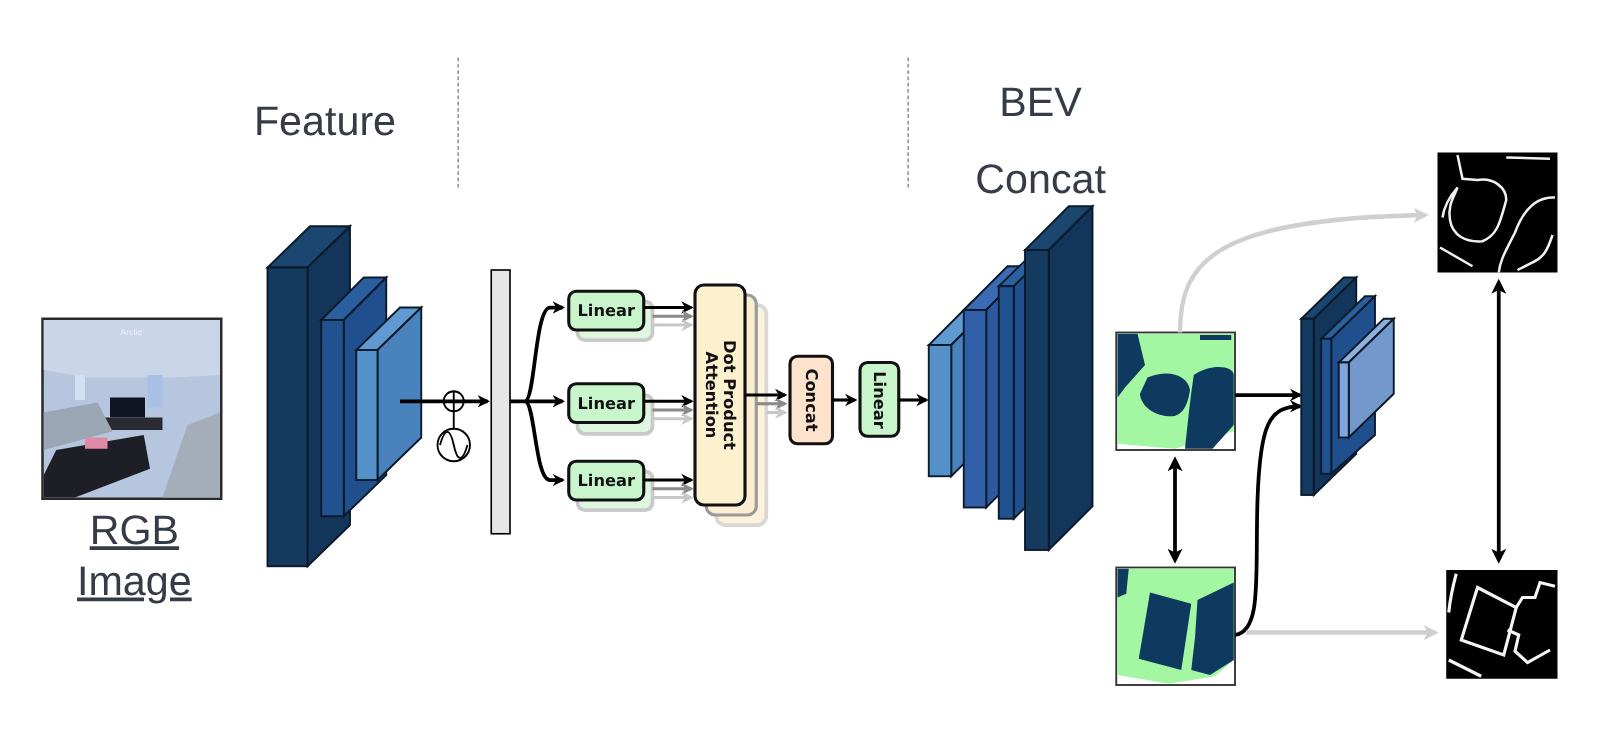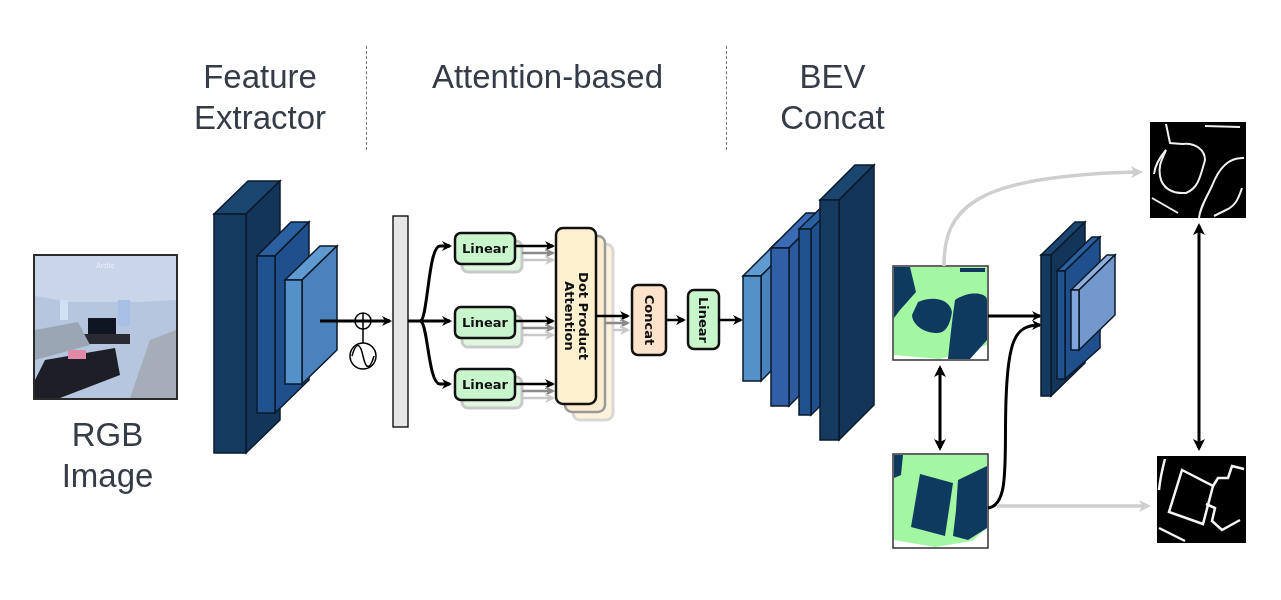--- a/index.html
+++ b/index.html
@@ -5,7 +5,7 @@
   html,body{margin:0;padding:0;background:#ffffff;}
   body{width:1281px;height:600px;position:relative;overflow:hidden;font-family:"Liberation Sans",sans-serif;}
   .heading{position:absolute;color:#353c47;font-size:33px;line-height:41px;text-align:center;white-space:nowrap;}
-  .heading span{display:block;}
+  .heading span{display:block;margin-top:20px;}
   .divider{position:absolute;top:46px;height:104px;width:0;border-left:1.5px dashed #777;}
   .caption{position:absolute;color:#353c47;font-size:33px;line-height:41px;text-align:center;}
   .caption span{display:block;}

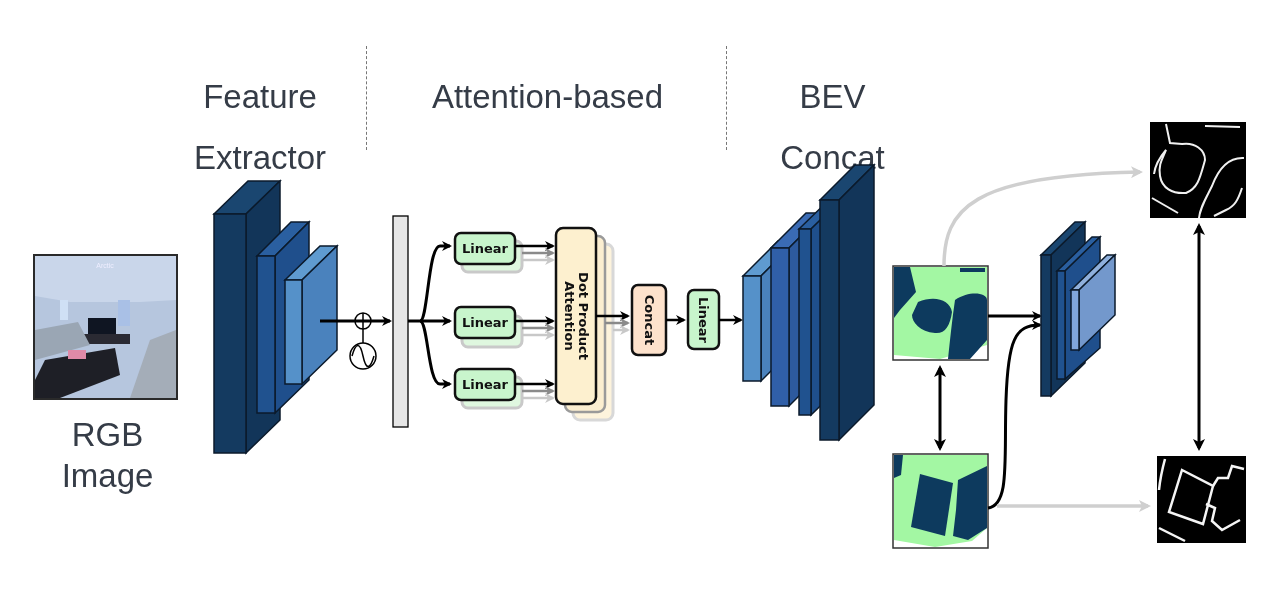--- a/index.html
+++ b/index.html
@@ -21,7 +21,6 @@
 </div>
 <div class="divider" style="left:366px;"></div>
 <div class="heading" style="left:400px;top:56px;width:295px;">
-  <span>Attention-based</span>
 </div>
 <div class="divider" style="left:726px;"></div>
 <div class="heading" style="left:760px;top:56px;width:145px;">

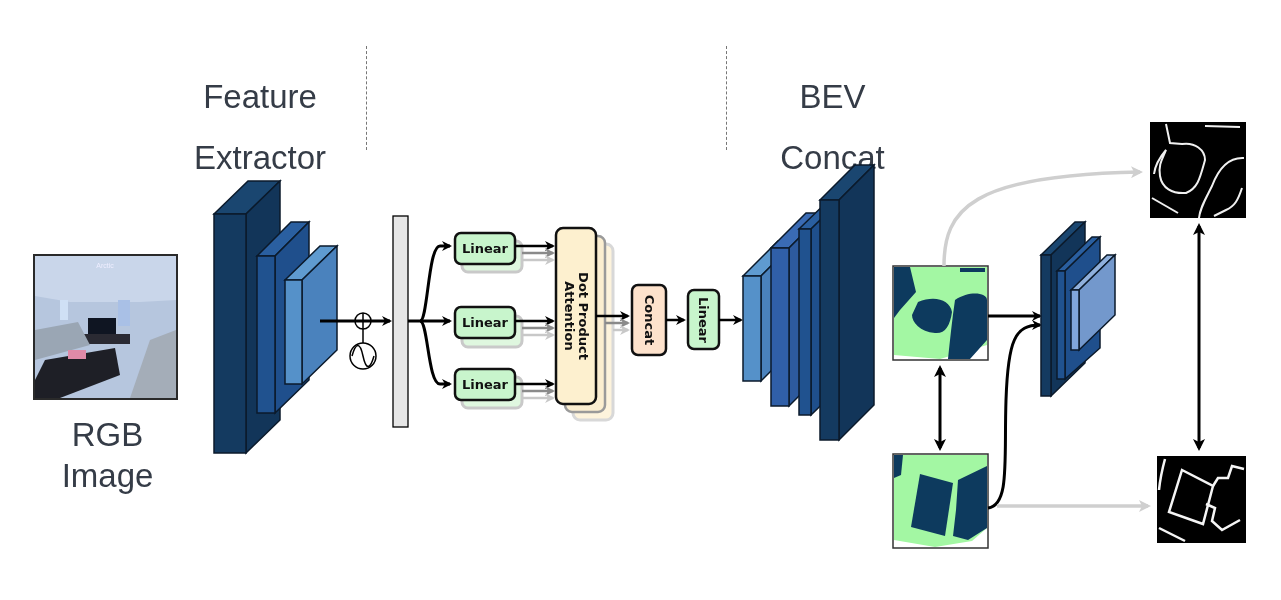--- a/index.html
+++ b/index.html
@@ -23,7 +23,7 @@
 <div class="heading" style="left:400px;top:56px;width:295px;">
 </div>
 <div class="divider" style="left:726px;"></div>
-<div class="heading" style="left:760px;top:56px;width:145px;">
+<div class="heading" style="left:760px;top:41px;width:145px;">
   <span>BEV</span>
   <span>Concat</span>
 </div>

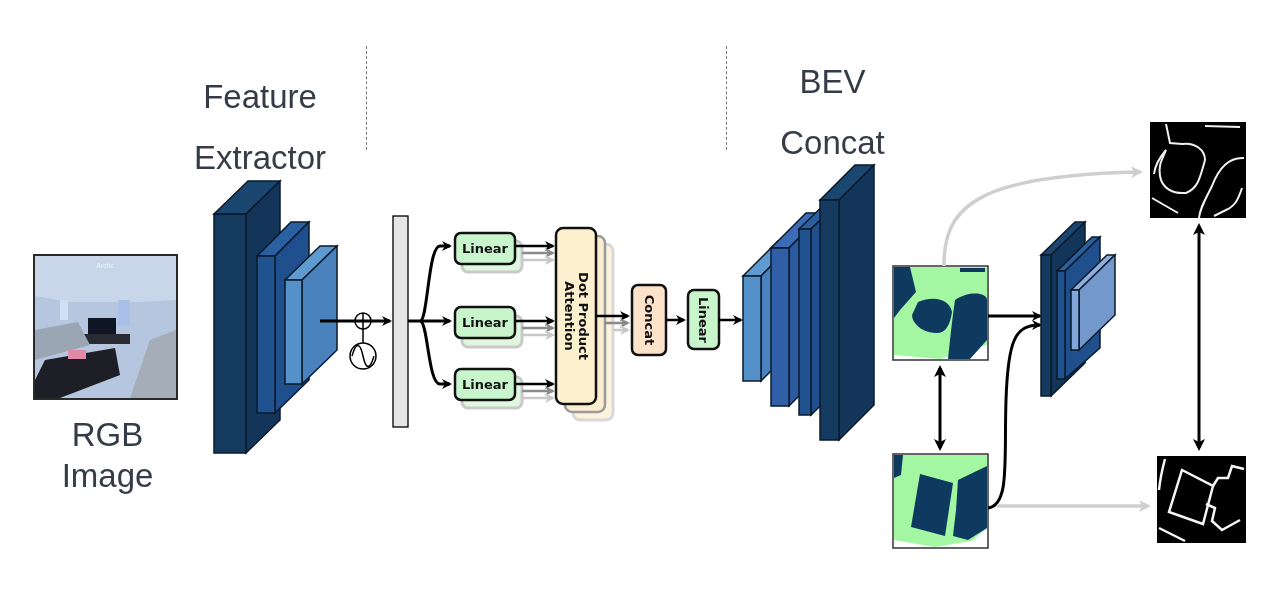--- a/index.html
+++ b/index.html
@@ -17,7 +17,6 @@
 
 <div class="heading" style="left:180px;top:56px;width:160px;">
   <span>Feature</span>
-  <span>Extractor</span>
 </div>
 <div class="divider" style="left:366px;"></div>
 <div class="heading" style="left:400px;top:56px;width:295px;">

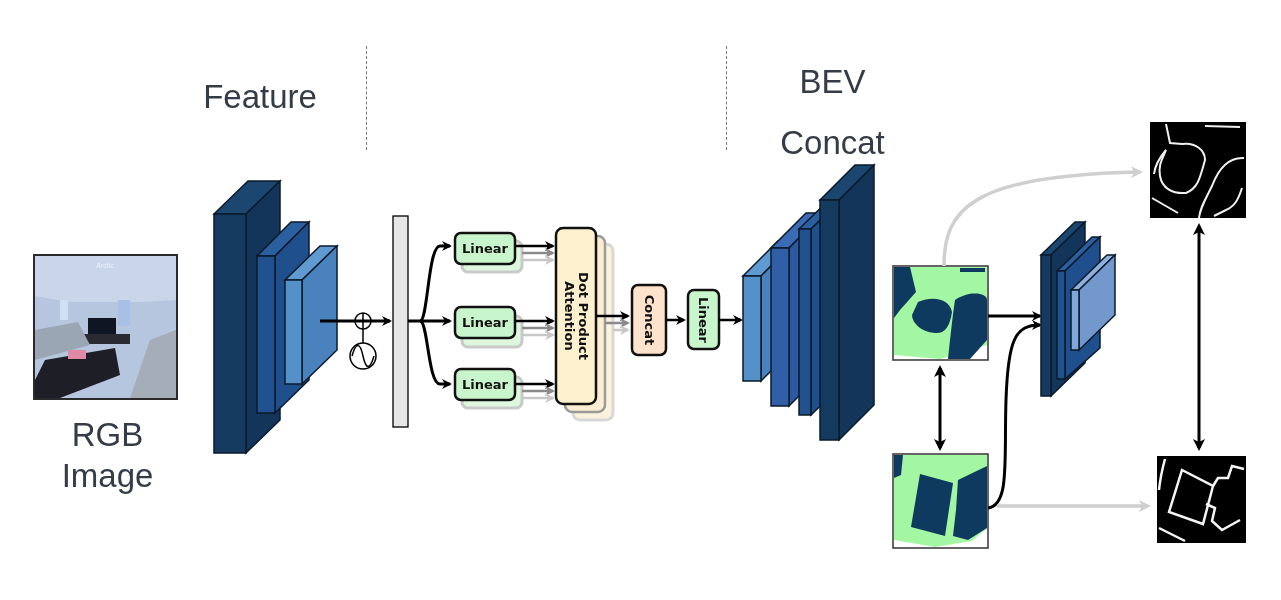--- a/index.html
+++ b/index.html
@@ -27,7 +27,7 @@
   <span>Concat</span>
 </div>
 
-<div class="caption" style="left:40px;top:414px;width:135px;">
+<div class="caption" style="left:40px;top:403px;width:135px;text-decoration:underline;">
   <span>RGB</span>
   <span>Image</span>
 </div>

